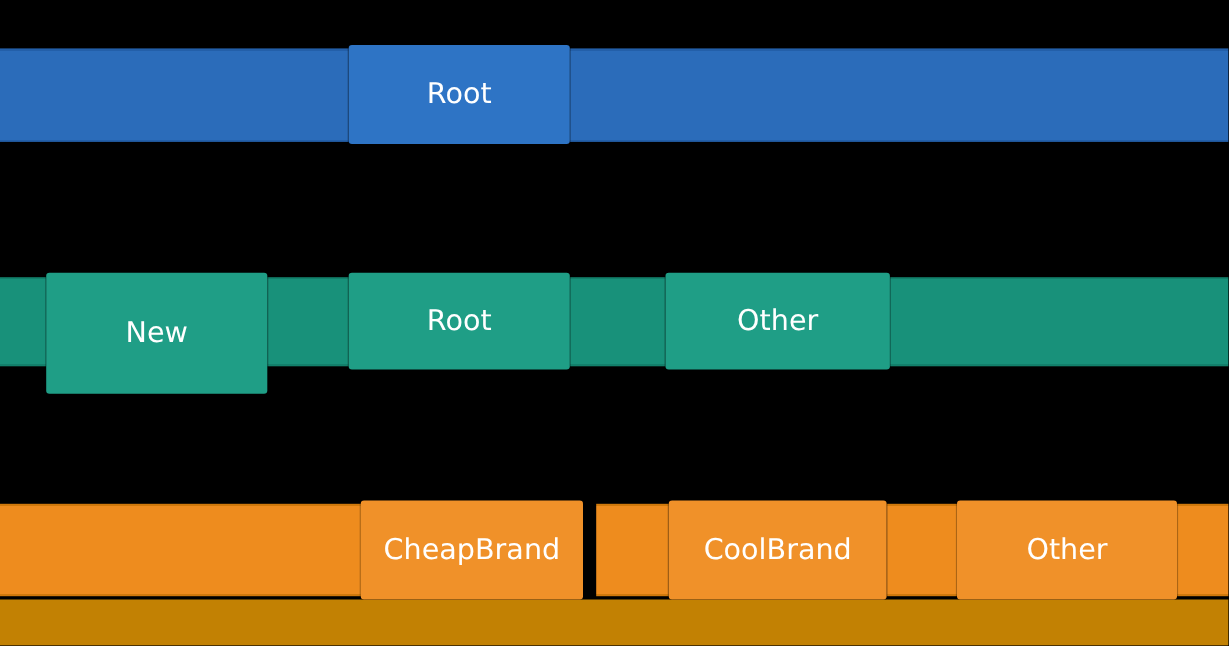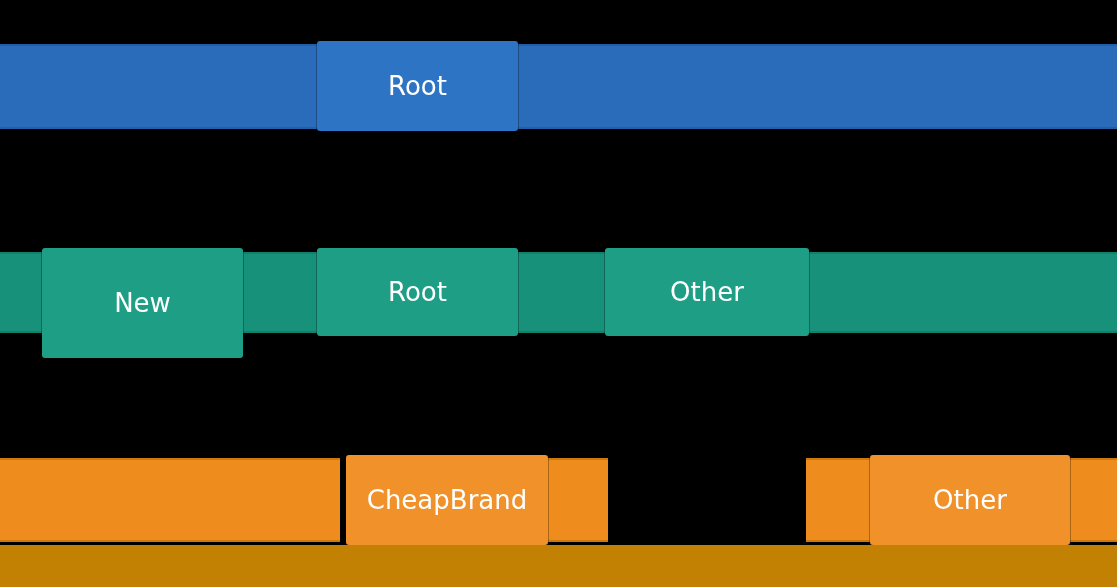--- a/index.html
+++ b/index.html
@@ -73,7 +73,7 @@
   <div class="seg l2 flat" style="left:809px; top:252px; width:308px; height:81px;"></div>
 
   <div class="seg l3 flat" style="left:0px;   top:458px; width:340px; height:84px;"></div>
-  <div class="seg l3 raised" style="left:346px; top:455px; width:202px; height:90px;">
+  <div class="seg l3 raised" style="left:328px; top:455px; width:202px; height:90px;">
     <span class="lbl">CheapBrand</span>
   </div>
   <div class="seg l3 flat" style="left:542px; top:458px; width:66px;  height:84px;"></div>

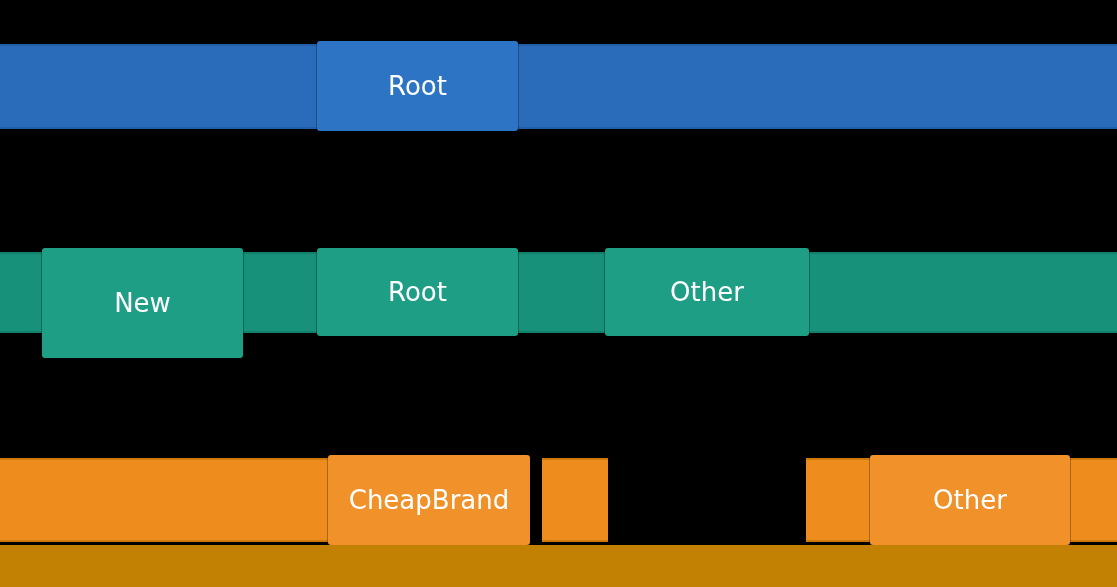--- a/index.html
+++ b/index.html
@@ -77,6 +77,9 @@
     <span class="lbl">CheapBrand</span>
   </div>
   <div class="seg l3 flat" style="left:542px; top:458px; width:66px;  height:84px;"></div>
+  <div class="seg l3 raised" style="left:608px; top:455px; width:198px; height:90px;">
+    <span class="lbl">CoolBrand</span>
+  </div>
   <div class="seg l3 flat" style="left:806px; top:458px; width:64px;  height:84px;"></div>
   <div class="seg l3 raised" style="left:870px; top:455px; width:200px; height:90px;">
     <span class="lbl">Other</span>

